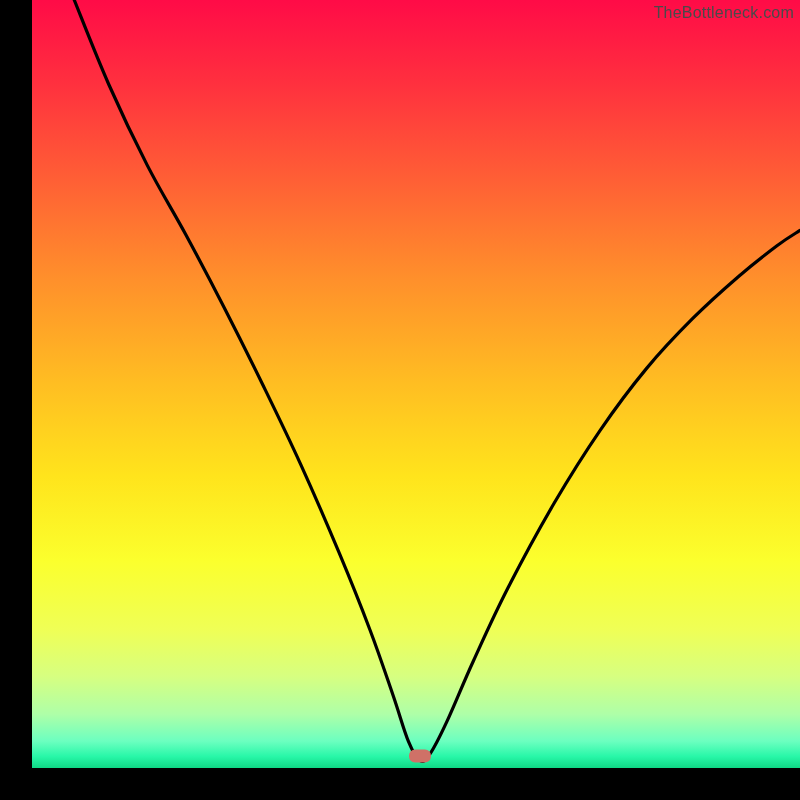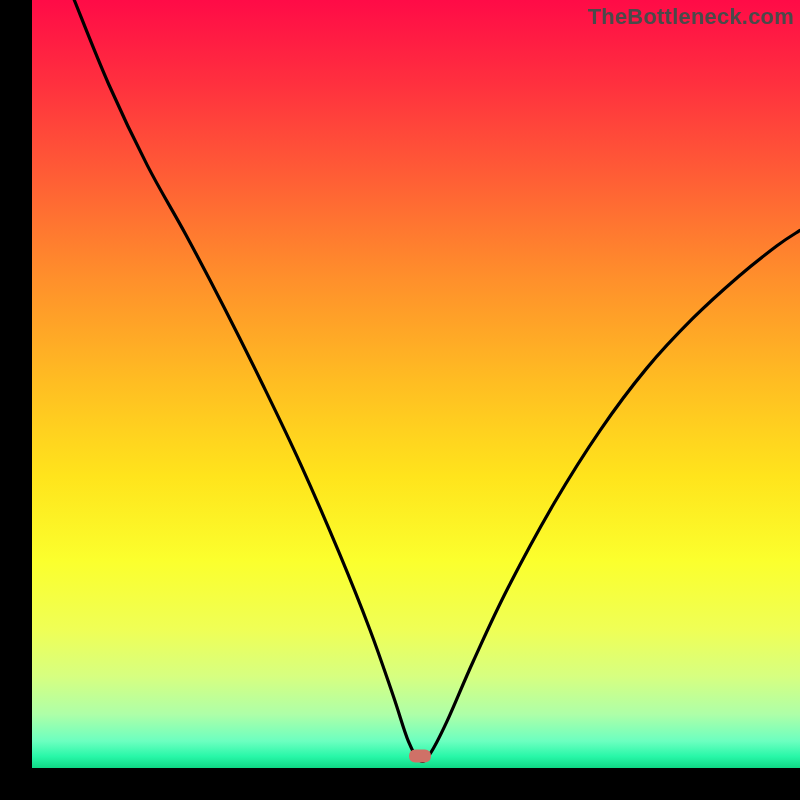--- a/index.html
+++ b/index.html
@@ -43,8 +43,8 @@
     top: 4px;
     right: 6px;
     color: #4a4a4a;
-    font-size: 22px;
-    font-weight: 700;
+    font-size: 16px;
+    font-weight: 400;
     letter-spacing: 0.2px;
     user-select: none;
   }

